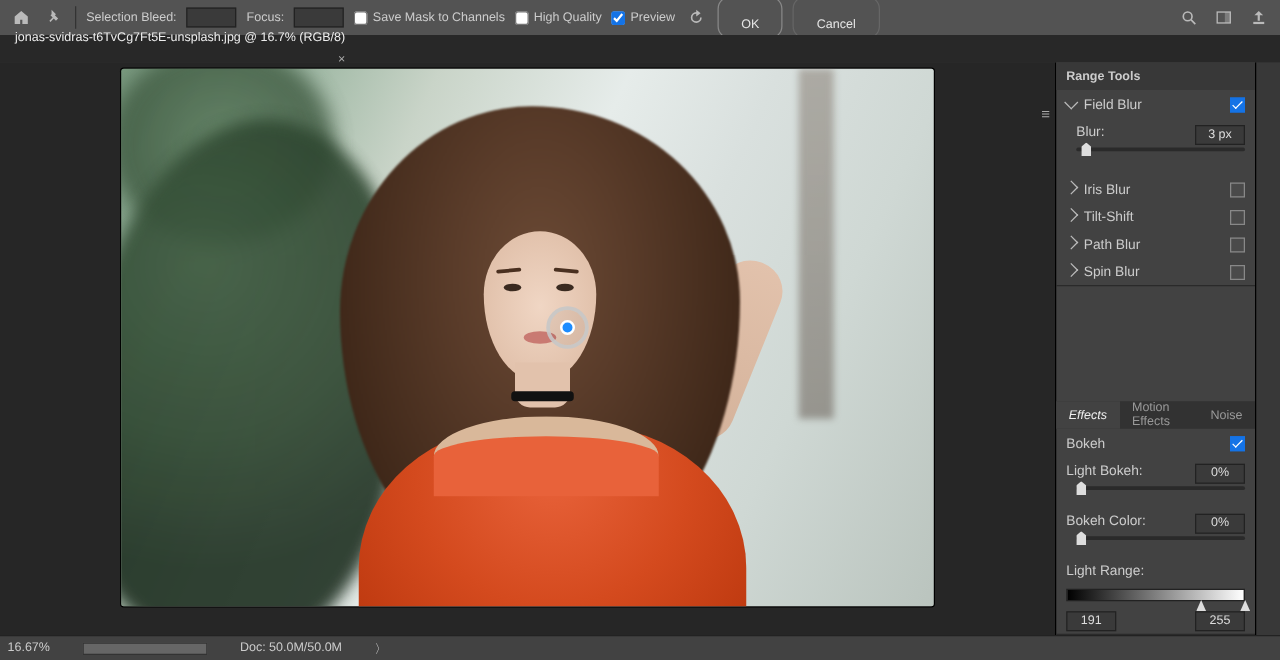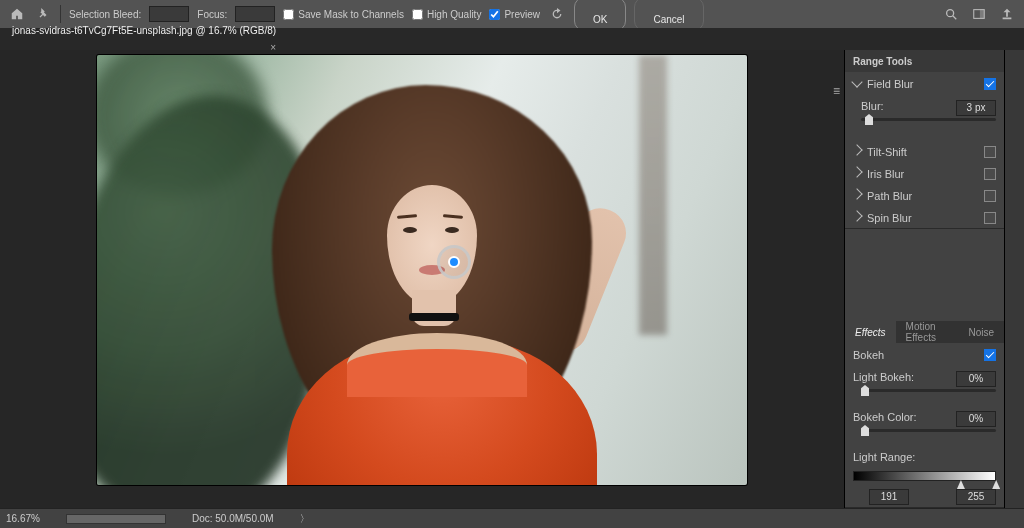--- a/index.html
+++ b/index.html
@@ -178,12 +178,12 @@
       <div style="height:6px"></div>
       <div class="section">
           <span class="chev"></span>
+          <span>Iris Blur</span>
+          <span class="sq"></span>
+        </div>
+      <div class="section">
+          <span class="chev"></span>
           <span>Tilt-Shift</span>
-          <span class="sq"></span>
-        </div>
-      <div class="section">
-          <span class="chev"></span>
-          <span>Iris Blur</span>
           <span class="sq"></span>
         </div>
       <div class="section">

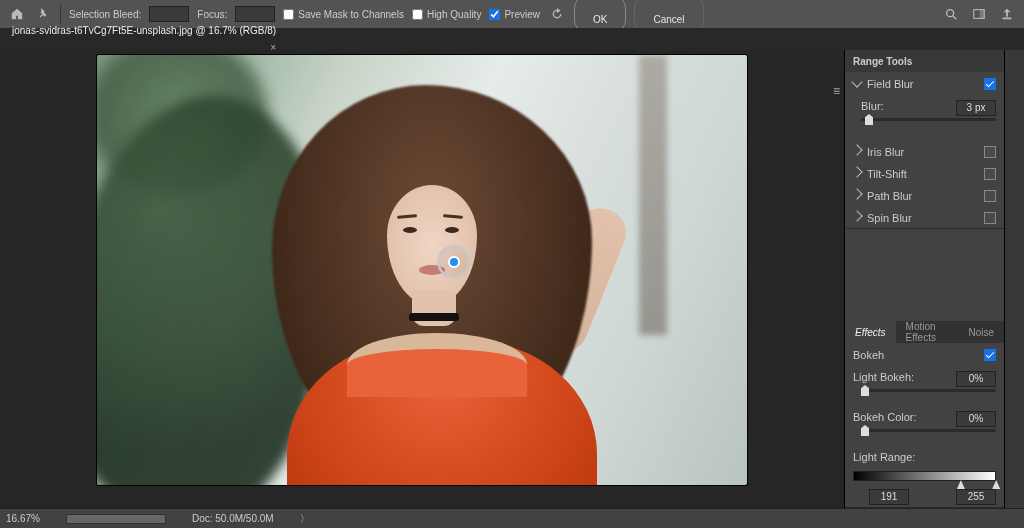--- a/index.html
+++ b/index.html
@@ -234,7 +234,7 @@
         <div class="range-thumb" style="left:98%"></div>
       </div>
       <div class="section" style="justify-content:space-between;padding:4px 8px 8px;">
-        <span class="valbox" style="margin-left:16px">191</span>
+        <span class="valbox" style="margin-left:0">191</span>
         <span class="valbox">255</span>
       </div>
     </div>

